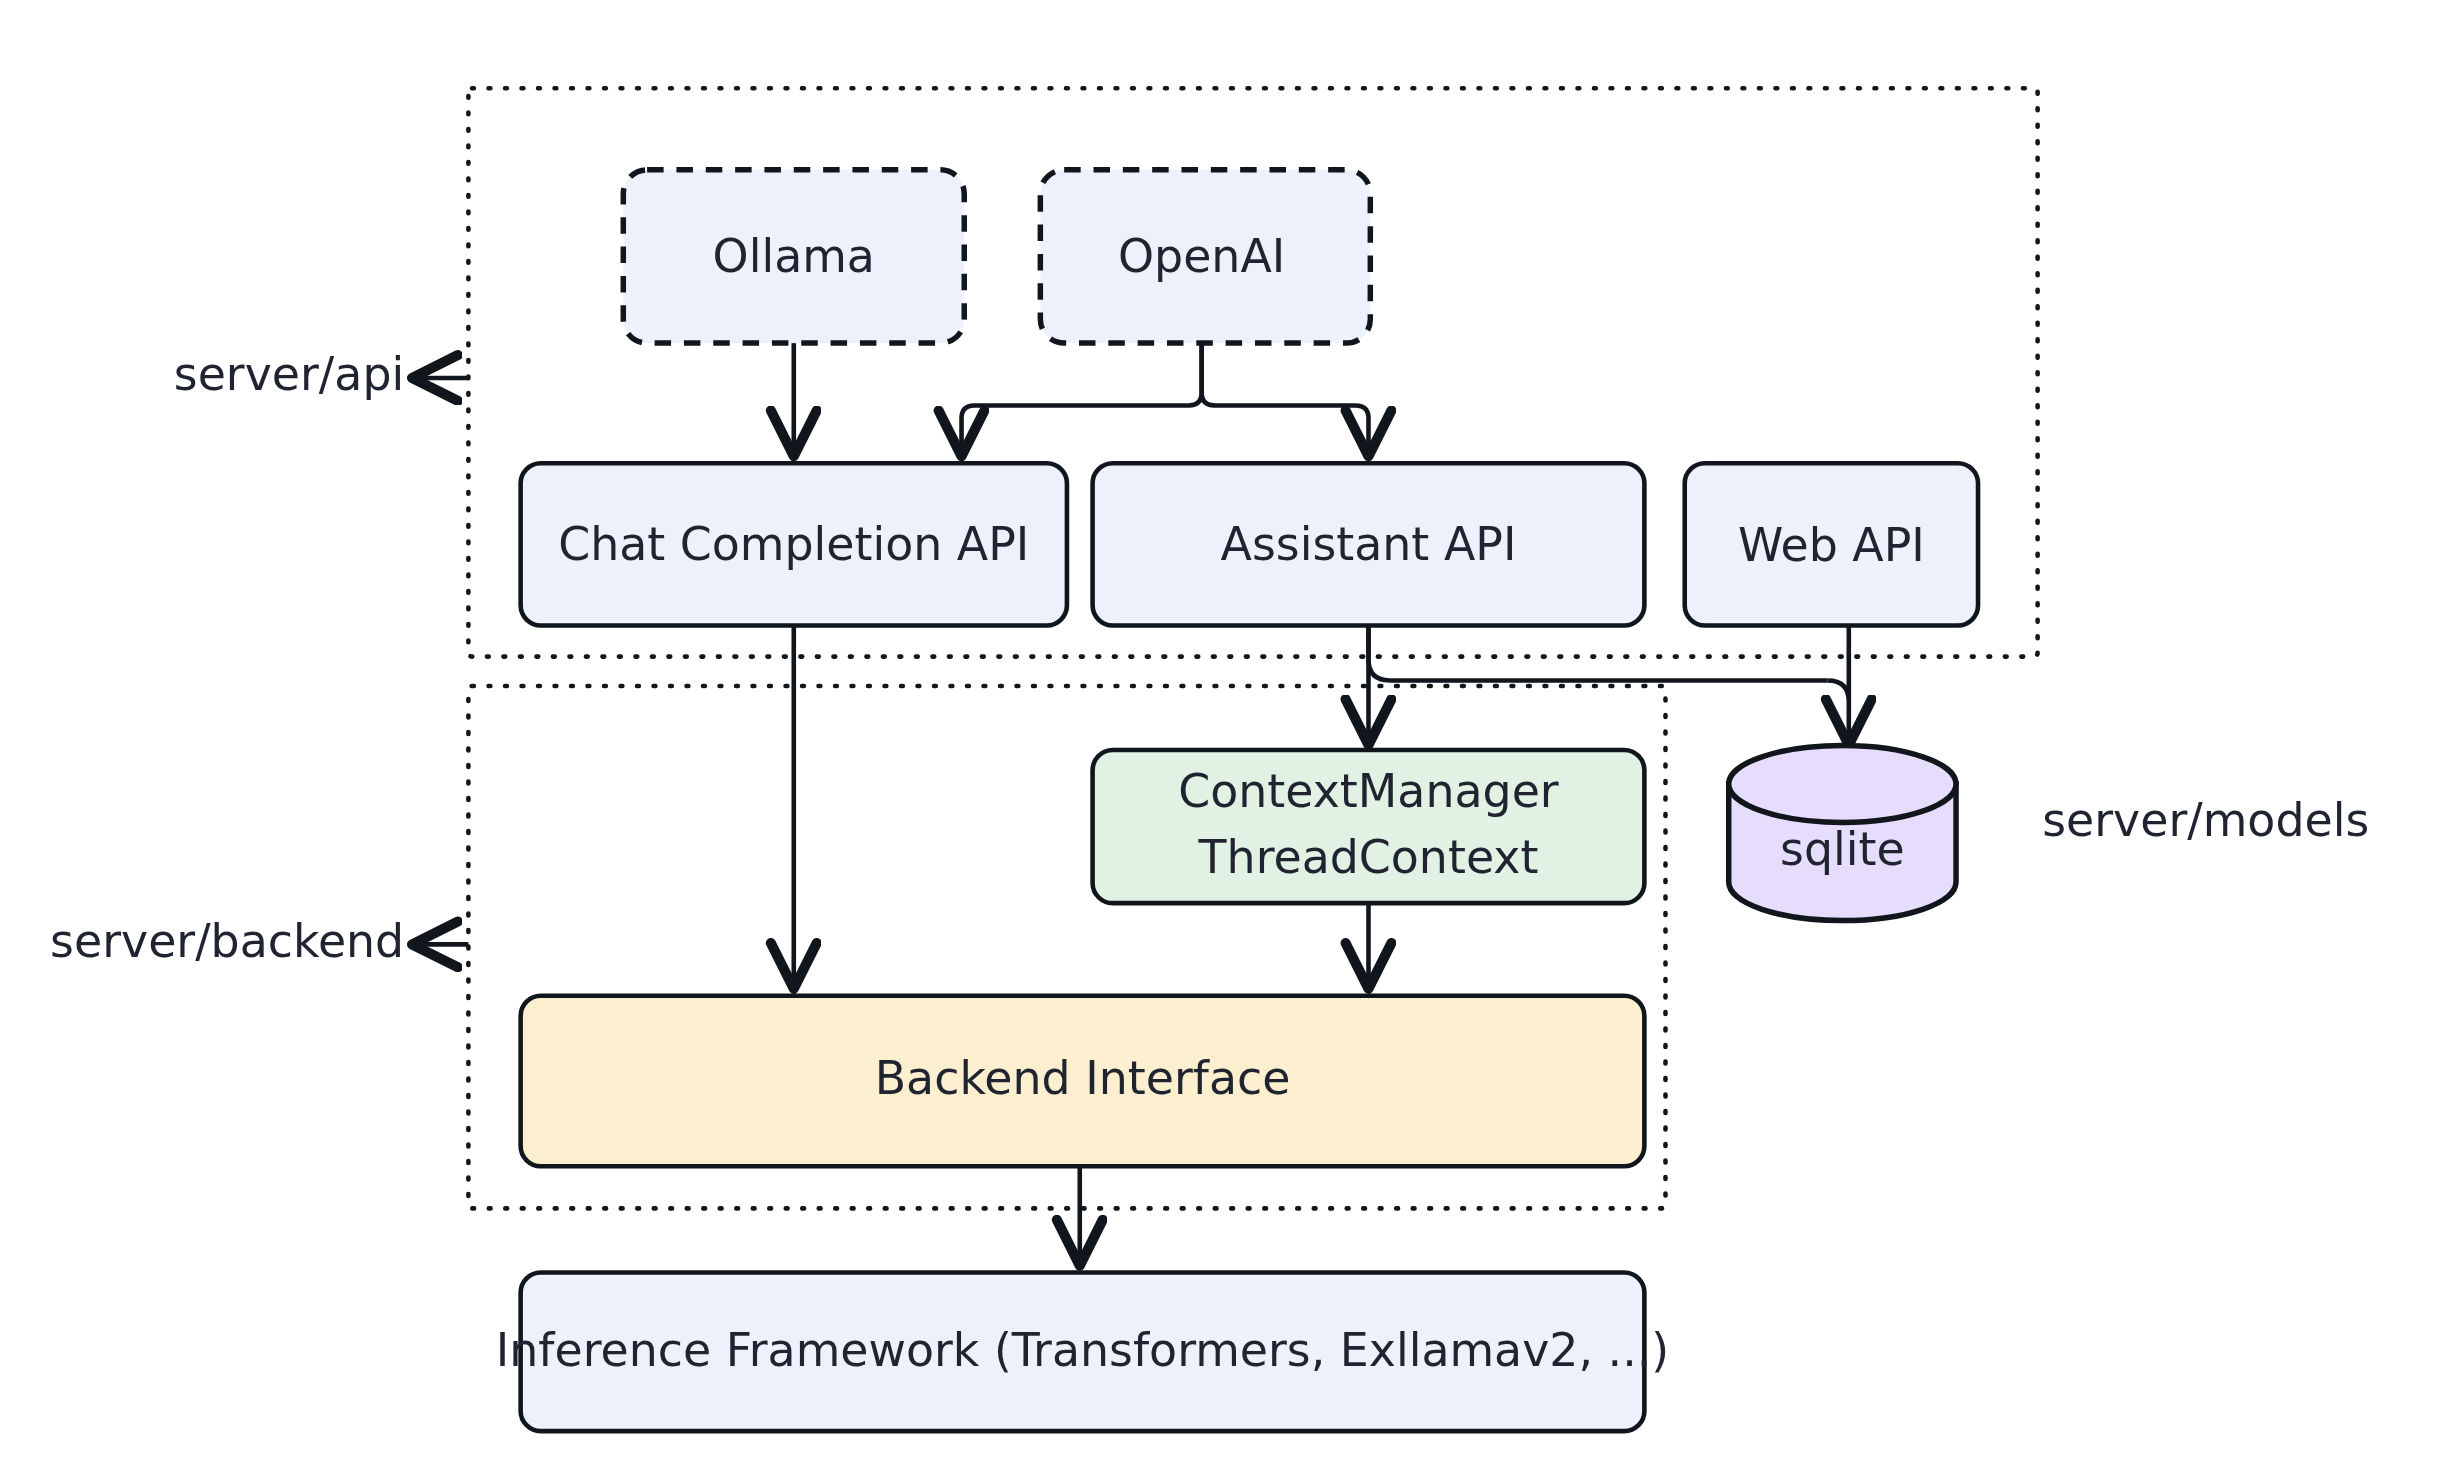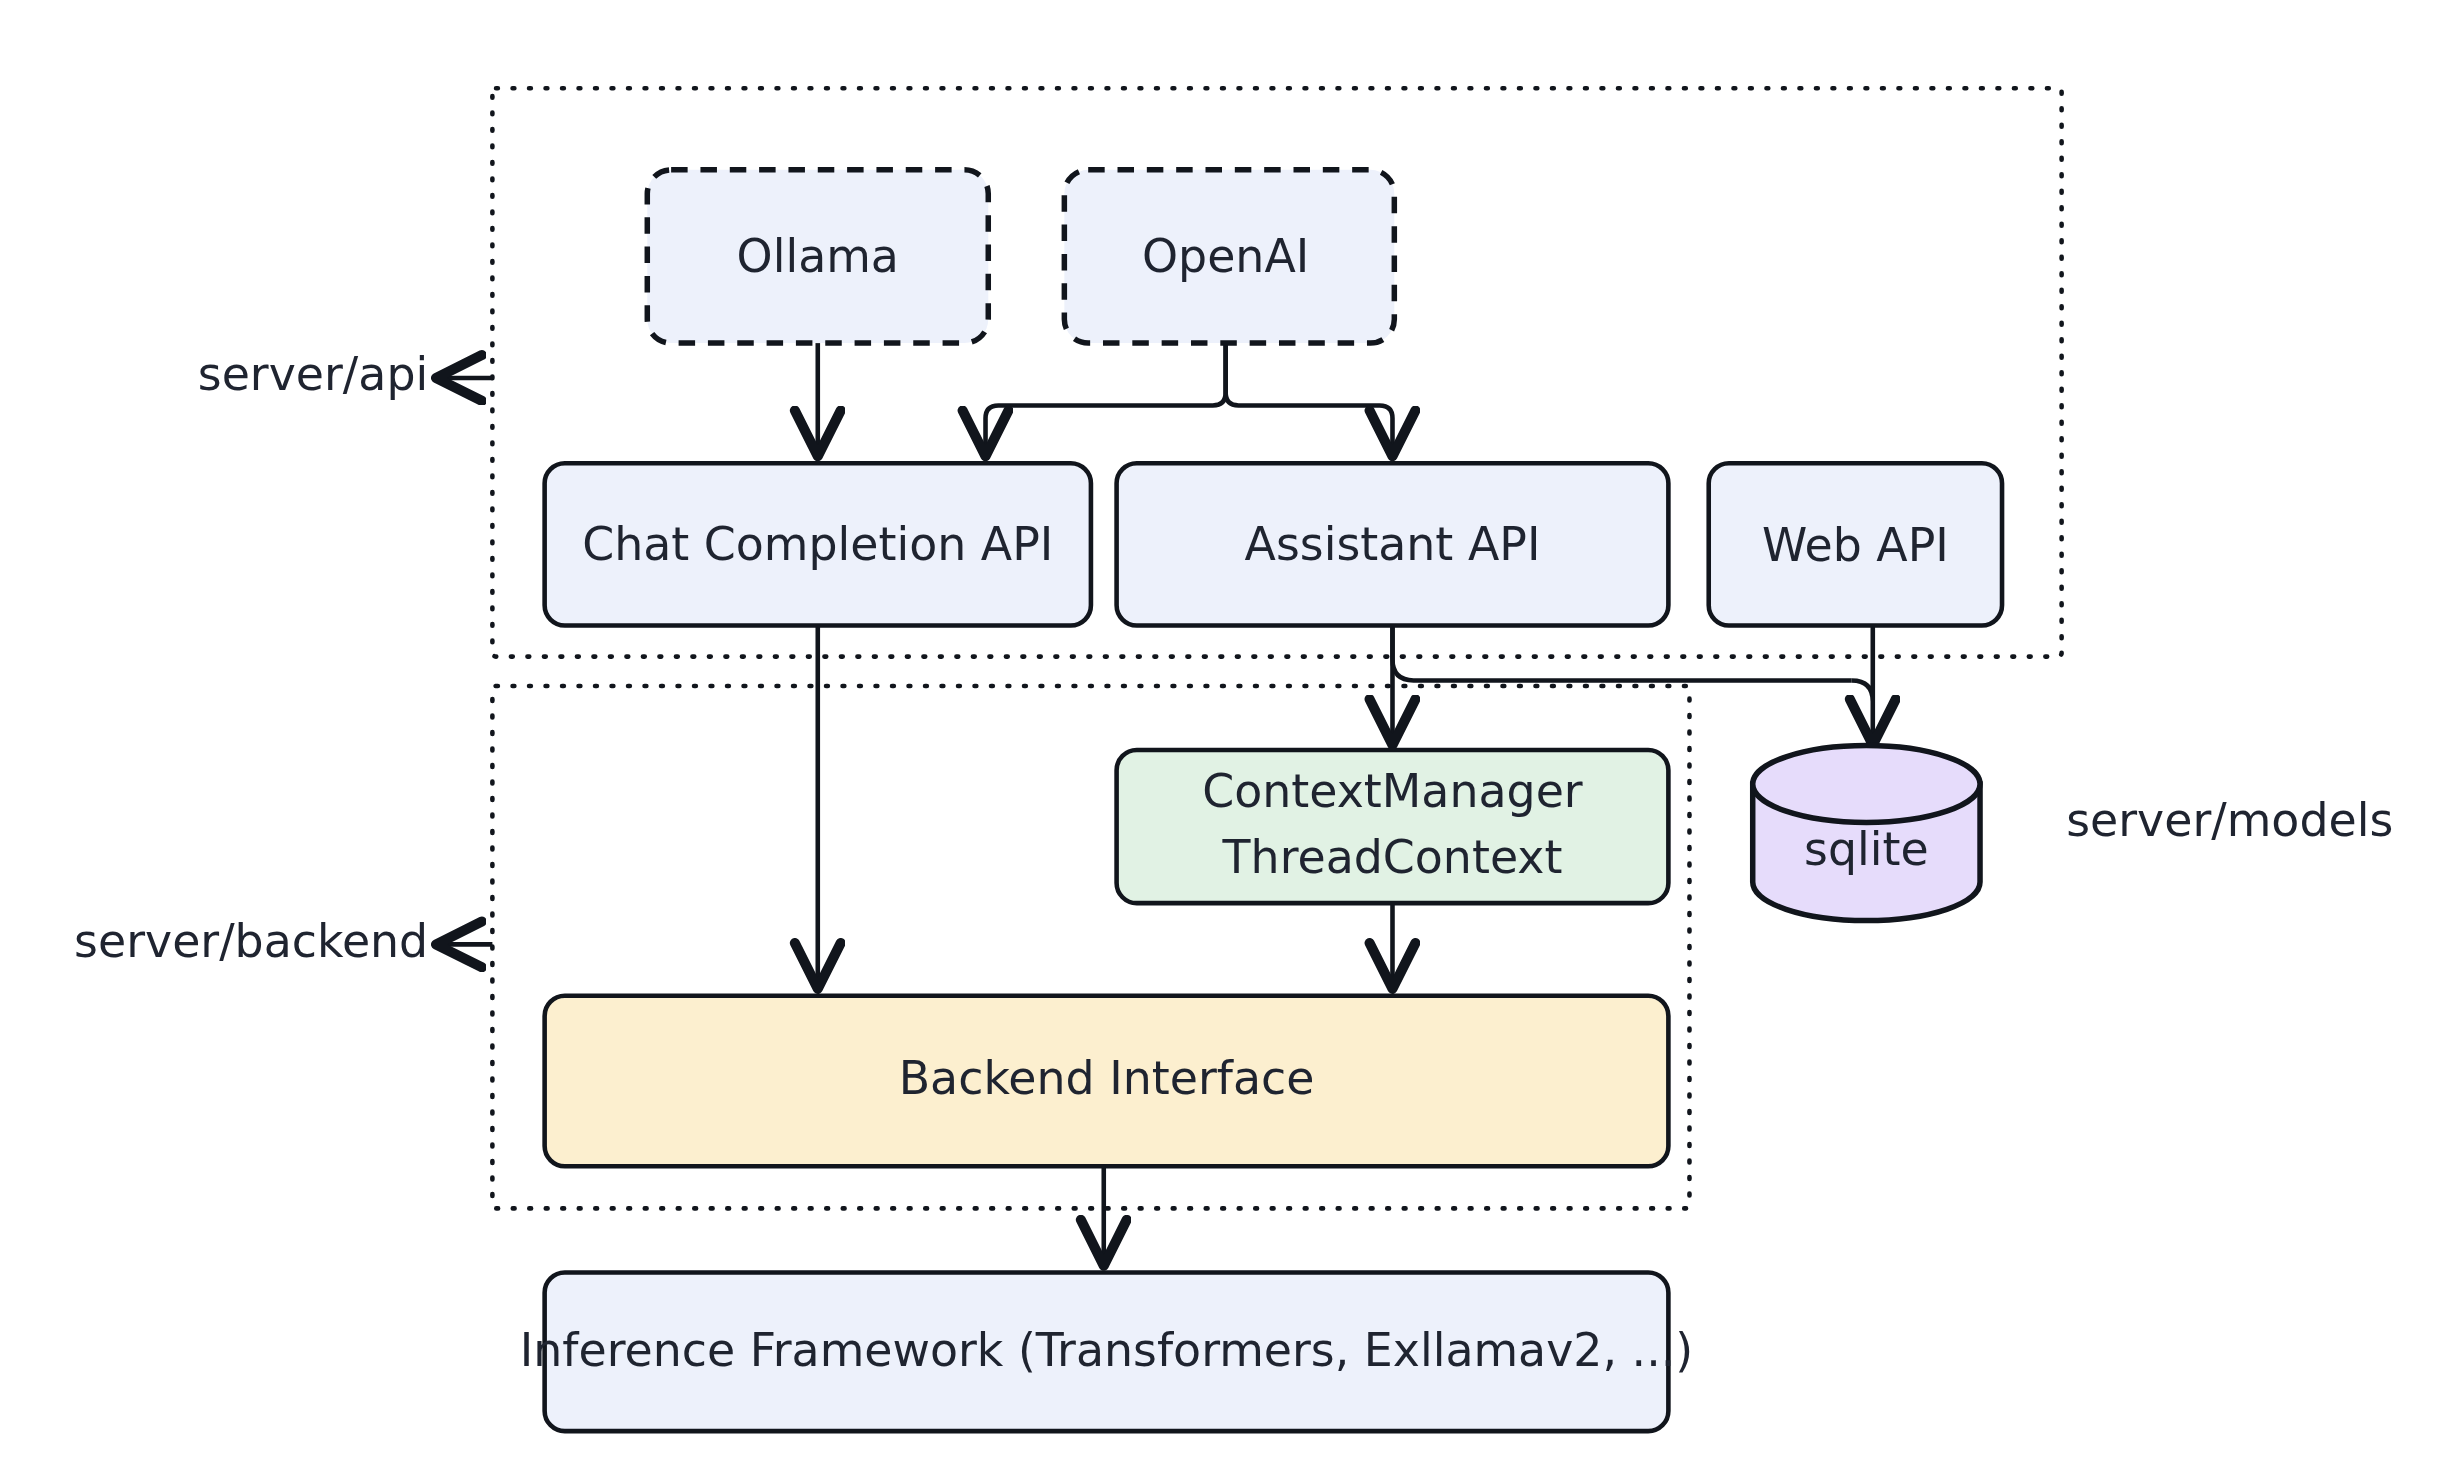--- a/index.html
+++ b/index.html
@@ -18,7 +18,6 @@
     width: 2313px;
     height: 1480px;
     background: #ffffff;
-    margin-left: 24px;
   }
   svg#diagram {
     display: block;

